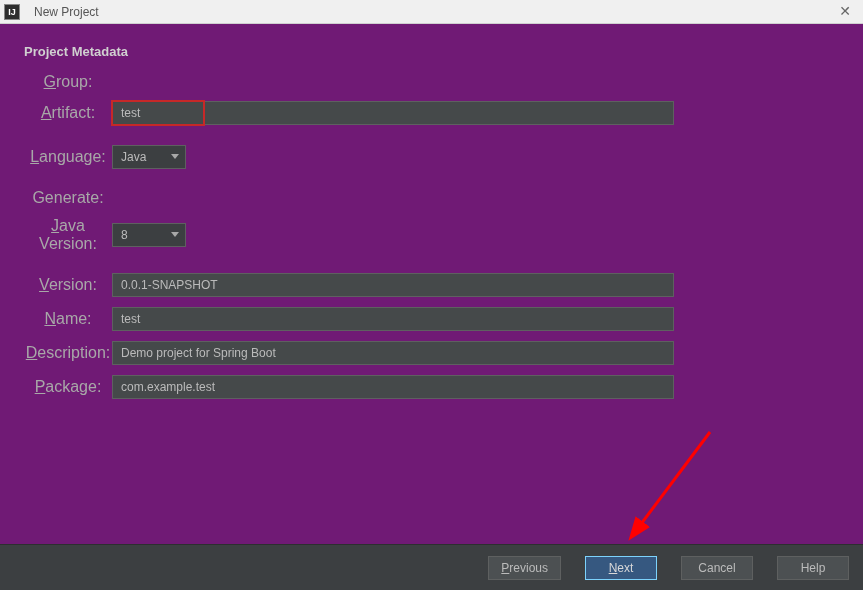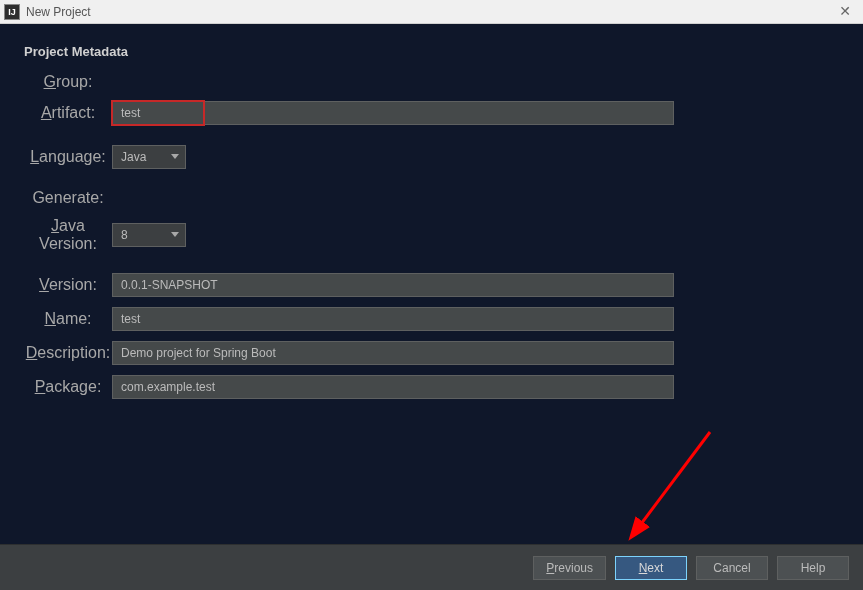--- a/index.html
+++ b/index.html
@@ -19,6 +19,7 @@
       align-items: center;
       padding: 0 4px;
       position: relative;
+      gap: 8px;
     }
     .app-icon {
       width: 16px;

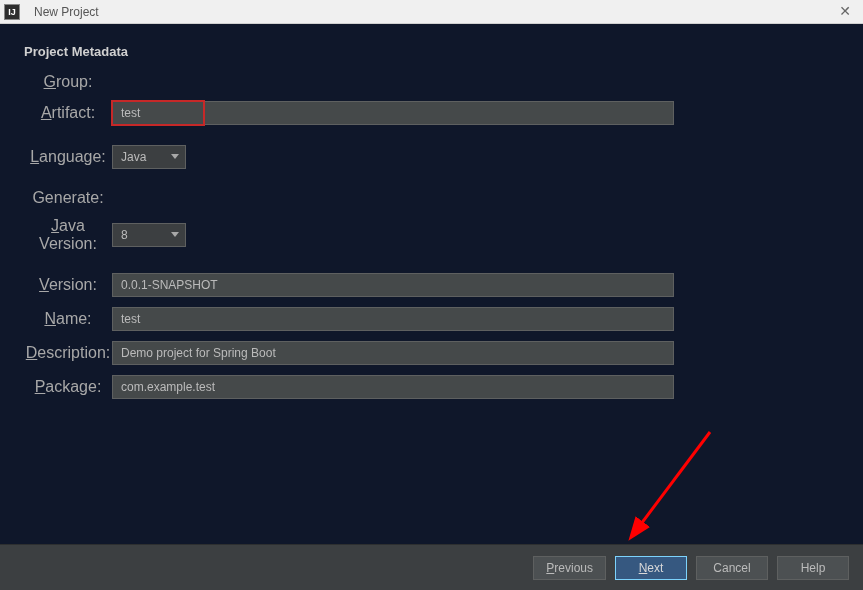--- a/index.html
+++ b/index.html
@@ -49,7 +49,7 @@
       text-align: center;
     }
     .dialog-body {
-      background: #0f172a;
+      background: #701a75;
       padding: 20px 24px 0 24px;
       height: 520px;
       color: #bbbbbb;

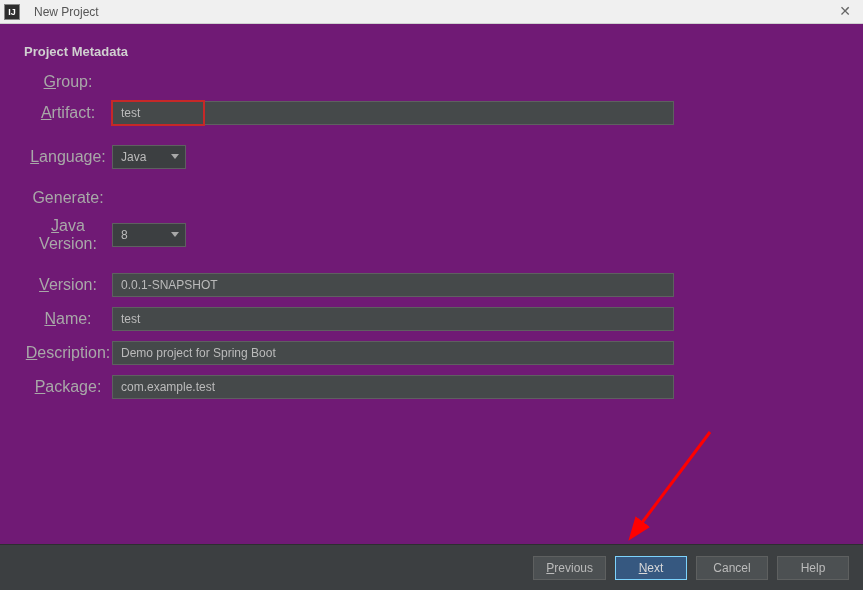--- a/index.html
+++ b/index.html
@@ -150,7 +150,7 @@
       justify-content: flex-end;
       align-items: center;
       padding: 0 14px;
-      gap: 9px;
+      gap: 24px;
     }
     .btn {
       min-width: 72px;

